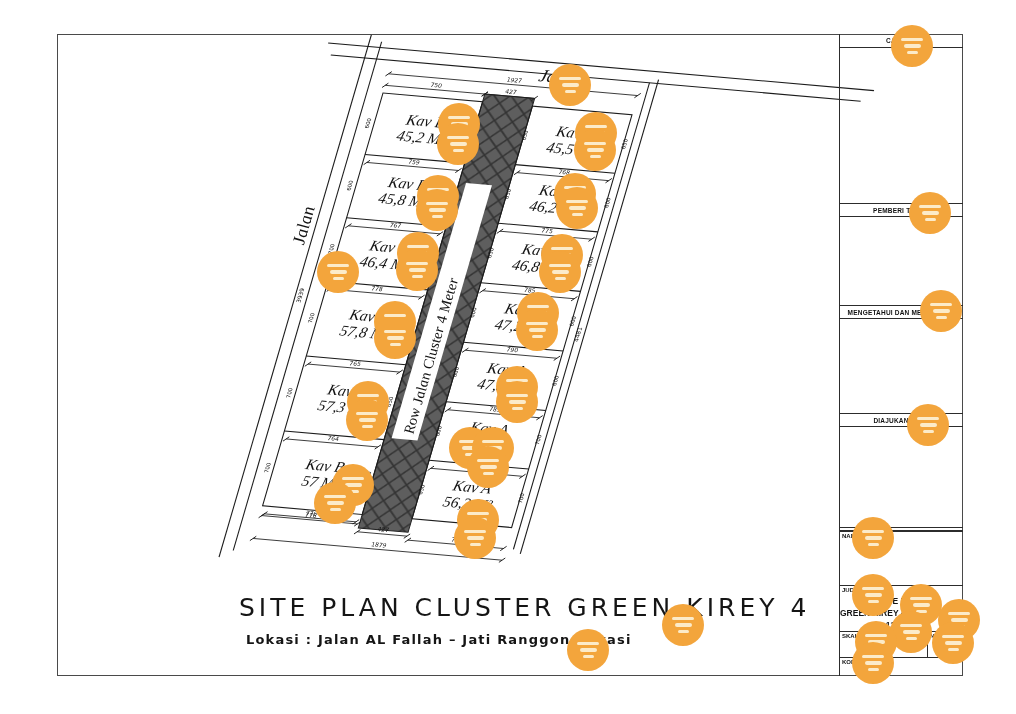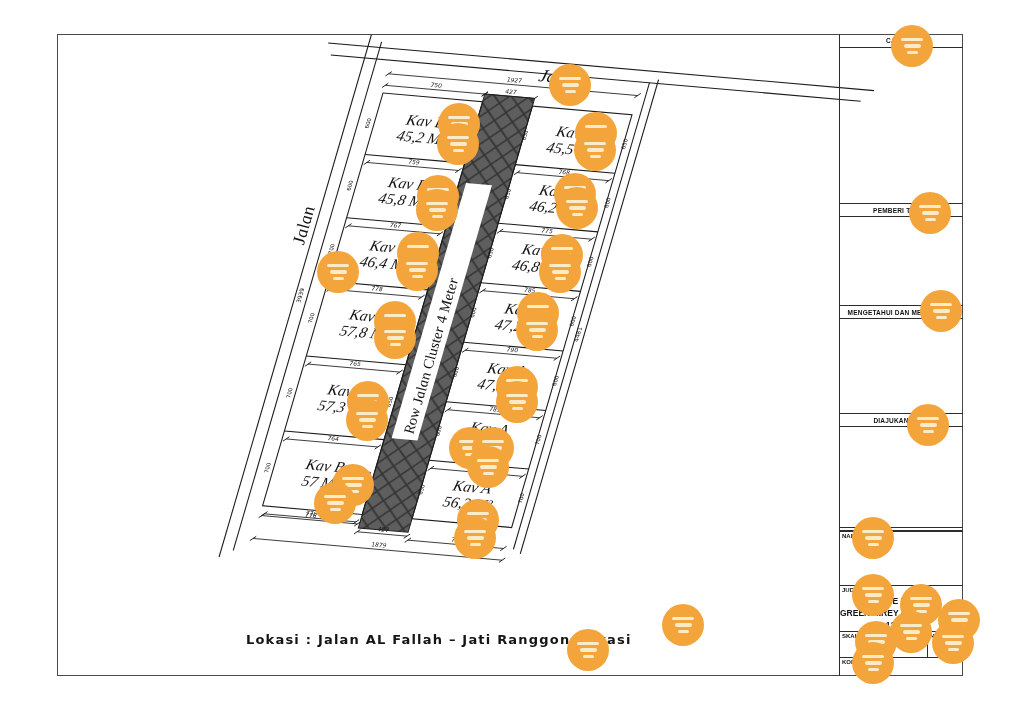--- a/index.html
+++ b/index.html
@@ -211,6 +211,7 @@
       </g>
     </svg>
 
+  <div id="plan-title">SITE PLAN CLUSTER GREEN KIREY 4</div>
   <div id="plan-location">Lokasi : Jalan AL Fallah – Jati Ranggon Bekasi</div>
 
   <div id="title-block">

